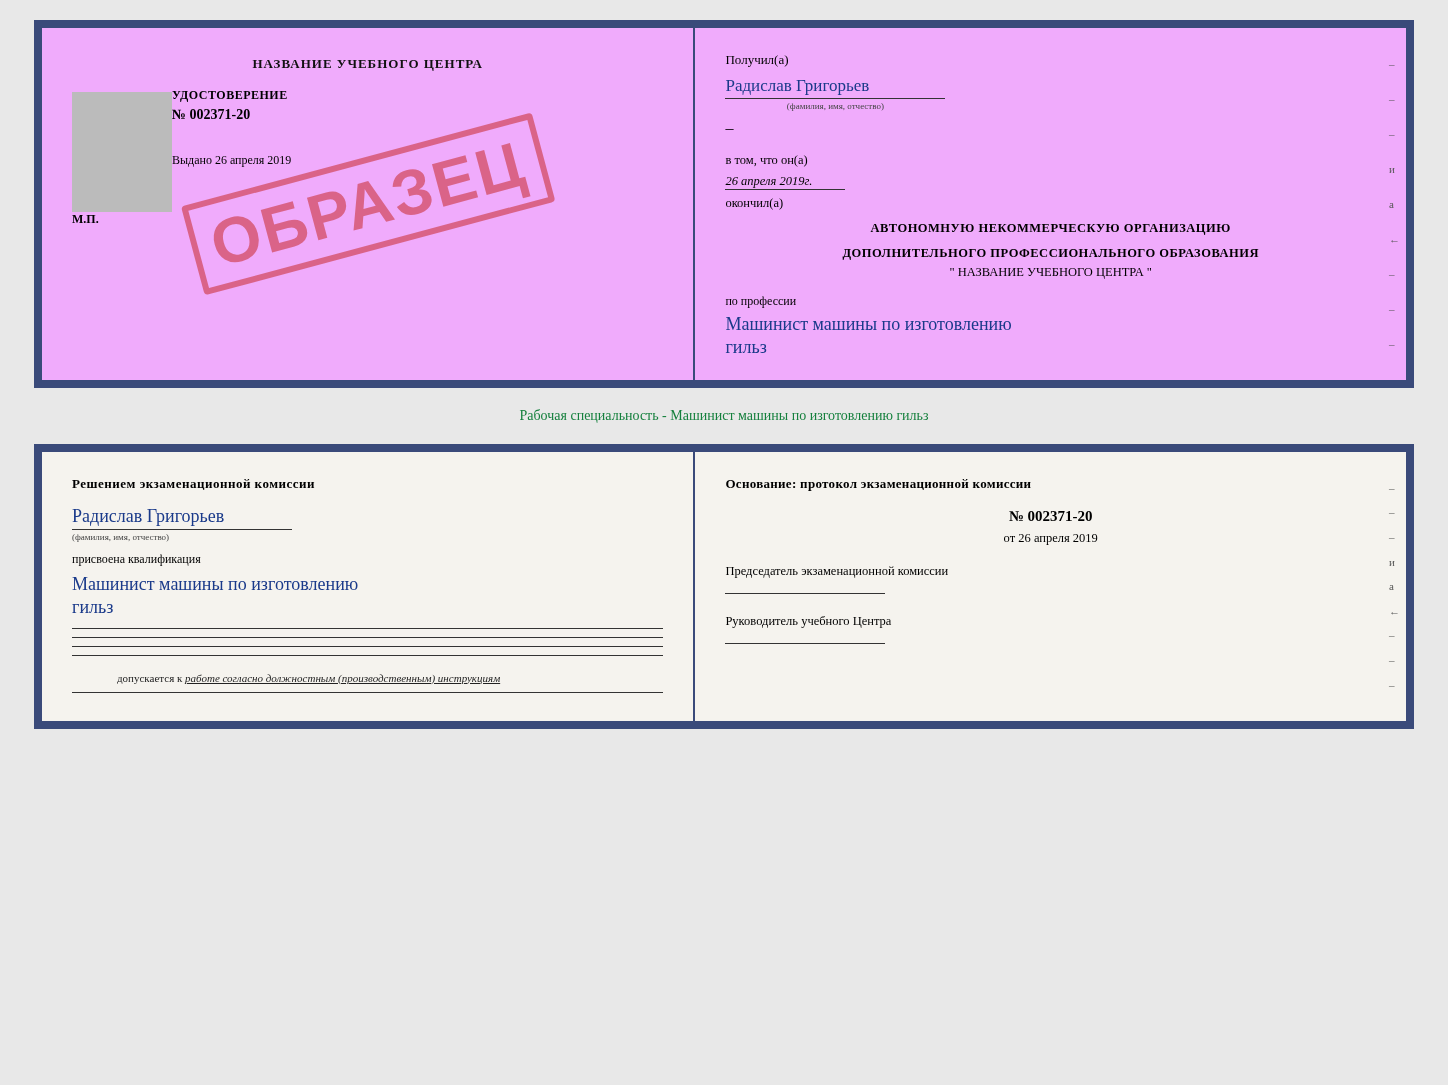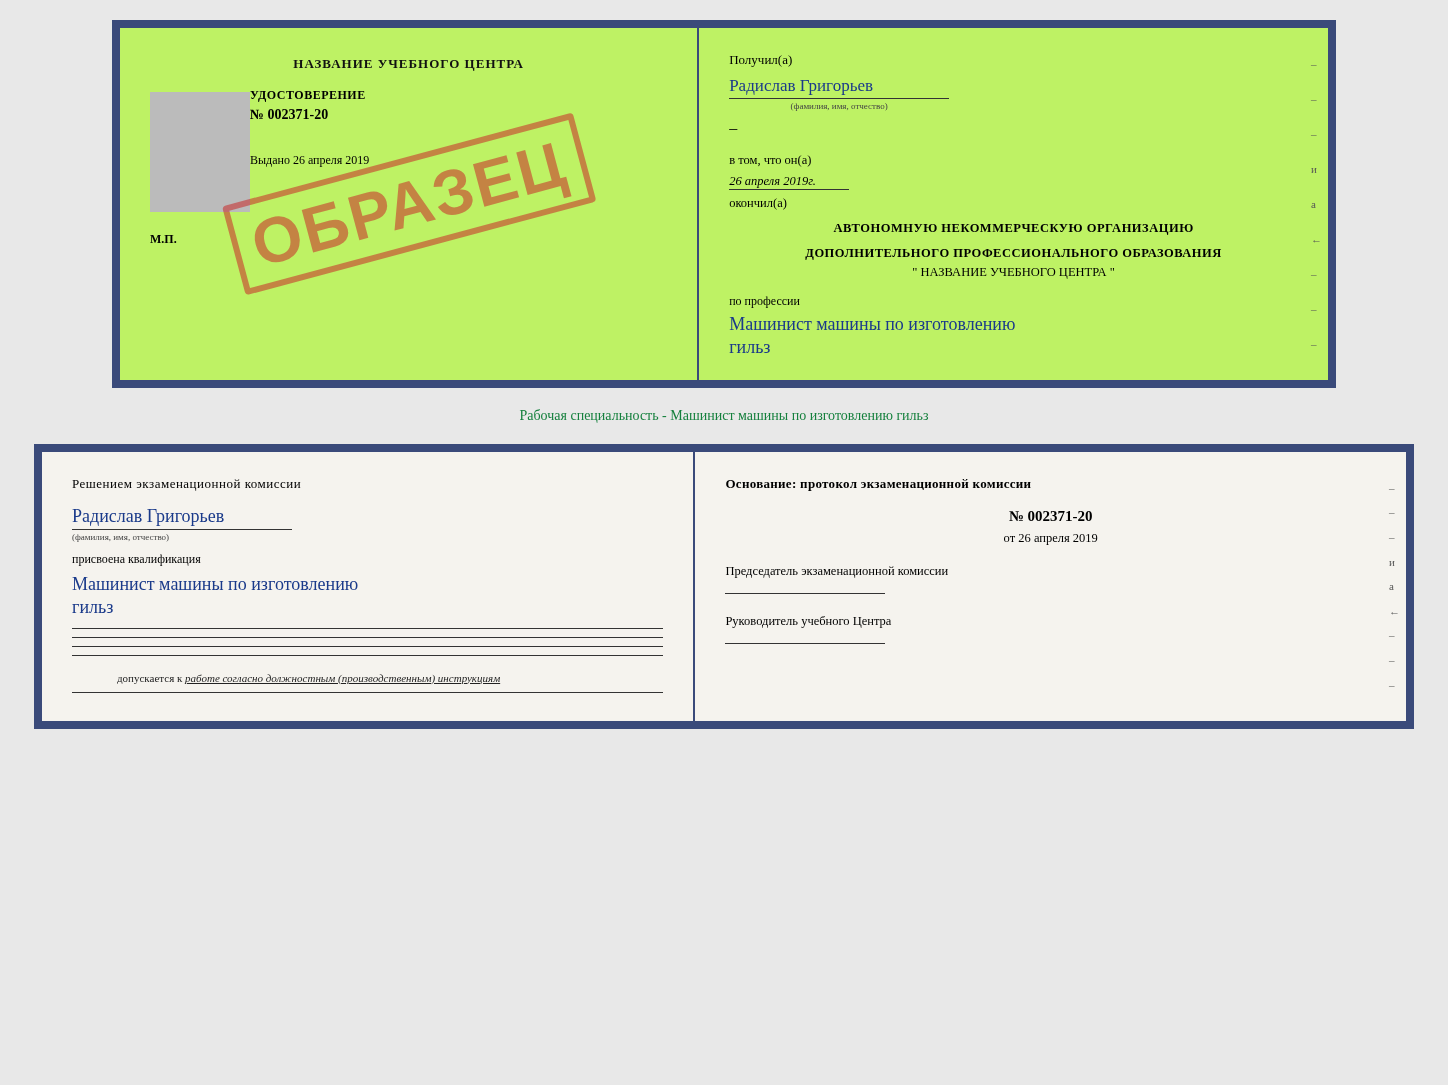--- a/index.html
+++ b/index.html
@@ -16,9 +16,9 @@
     }
 
     .document-card {
-      background: #bef264;
+      background: #f0abfc;
       border: 8px solid #3a4a7a;
-      width: 1224px;
+      width: 1380px;
       display: flex;
       position: relative;
       overflow: hidden;

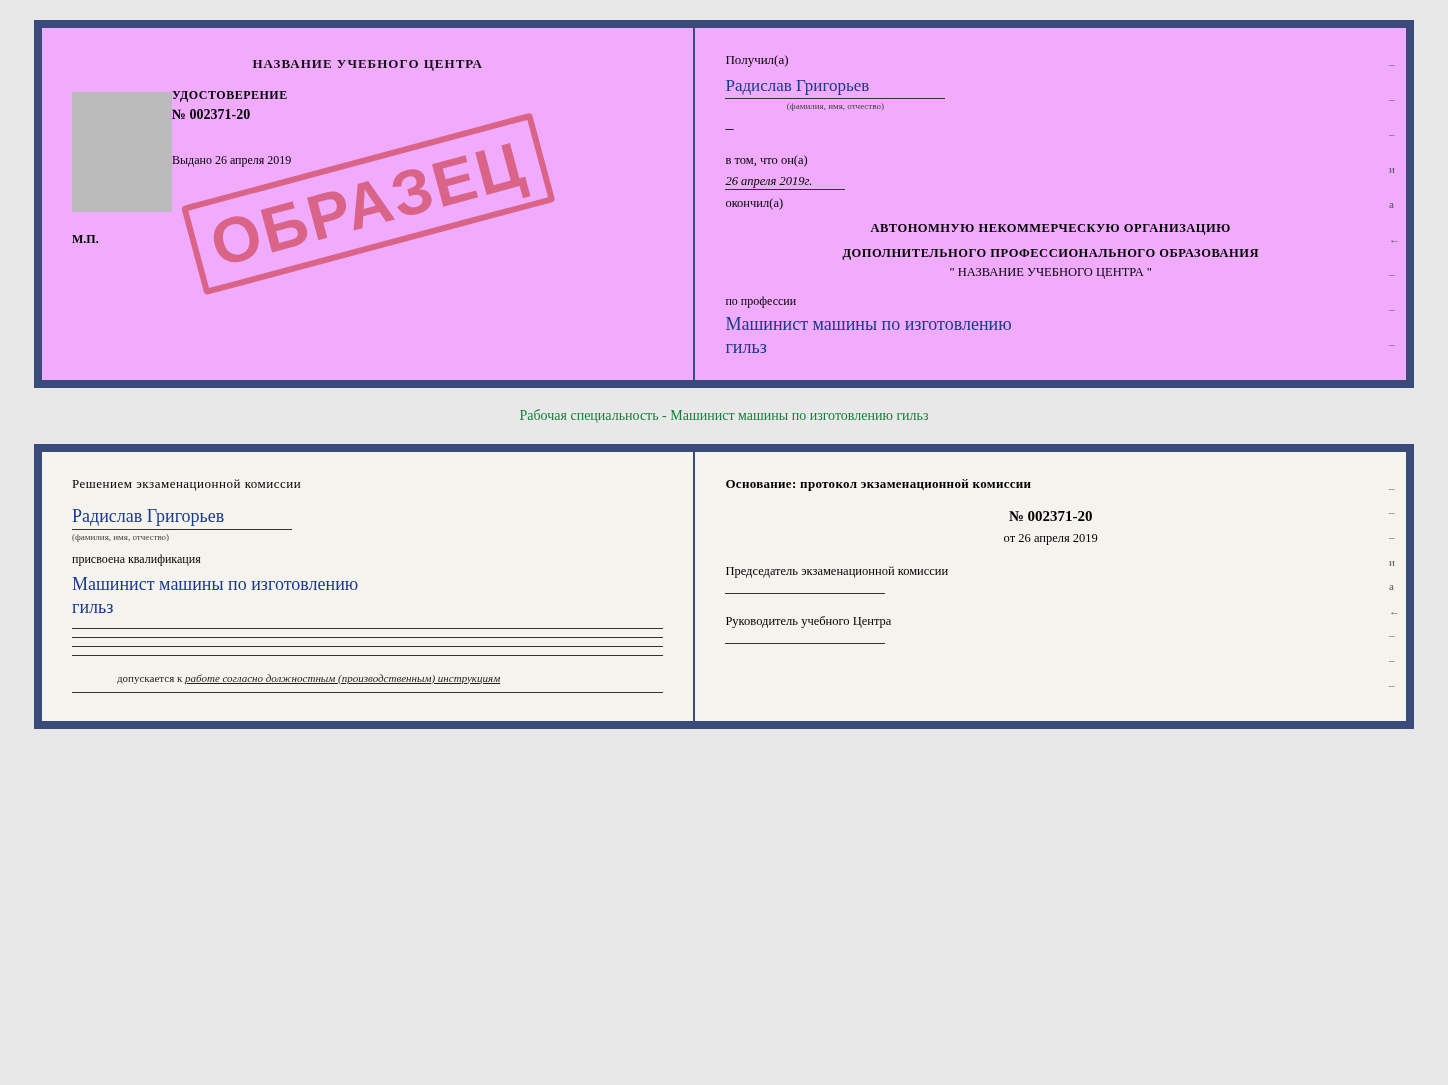--- a/index.html
+++ b/index.html
@@ -101,7 +101,6 @@
 
     .mp-label {
       font-size: 12px;
-      margin-top: 20px;
       font-weight: bold;
     }
 

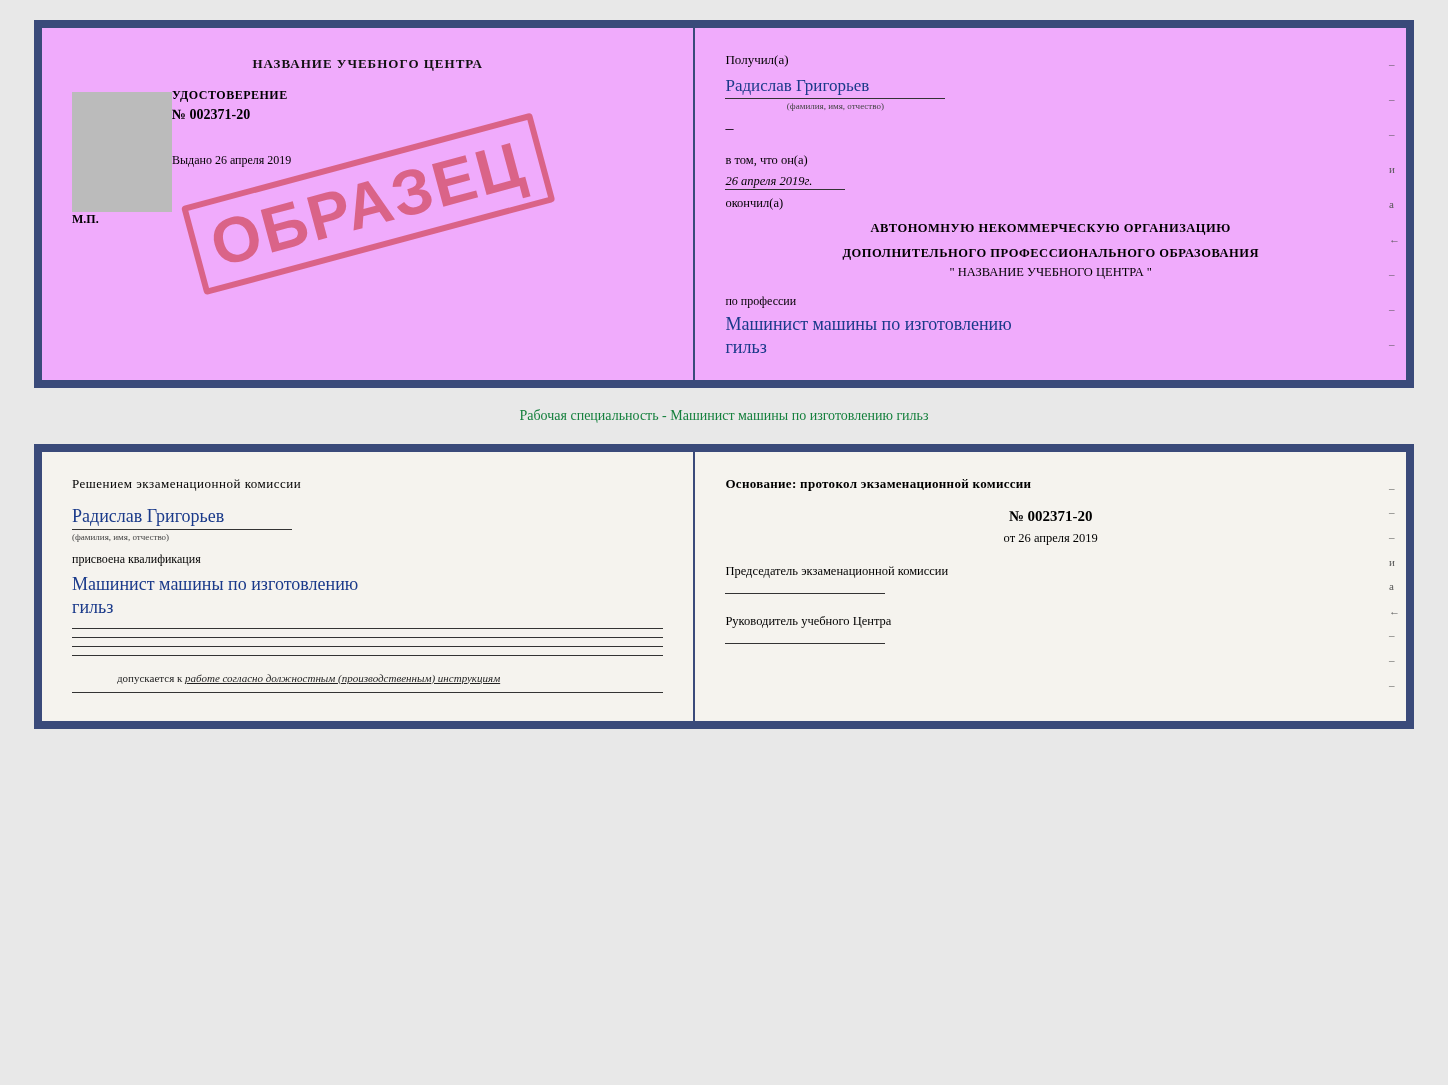--- a/index.html
+++ b/index.html
@@ -234,7 +234,7 @@
 
     .b-title {
       font-size: 13px;
-      font-weight: normal;
+      font-weight: bold;
       margin-bottom: 14px;
       letter-spacing: 0.5px;
     }

